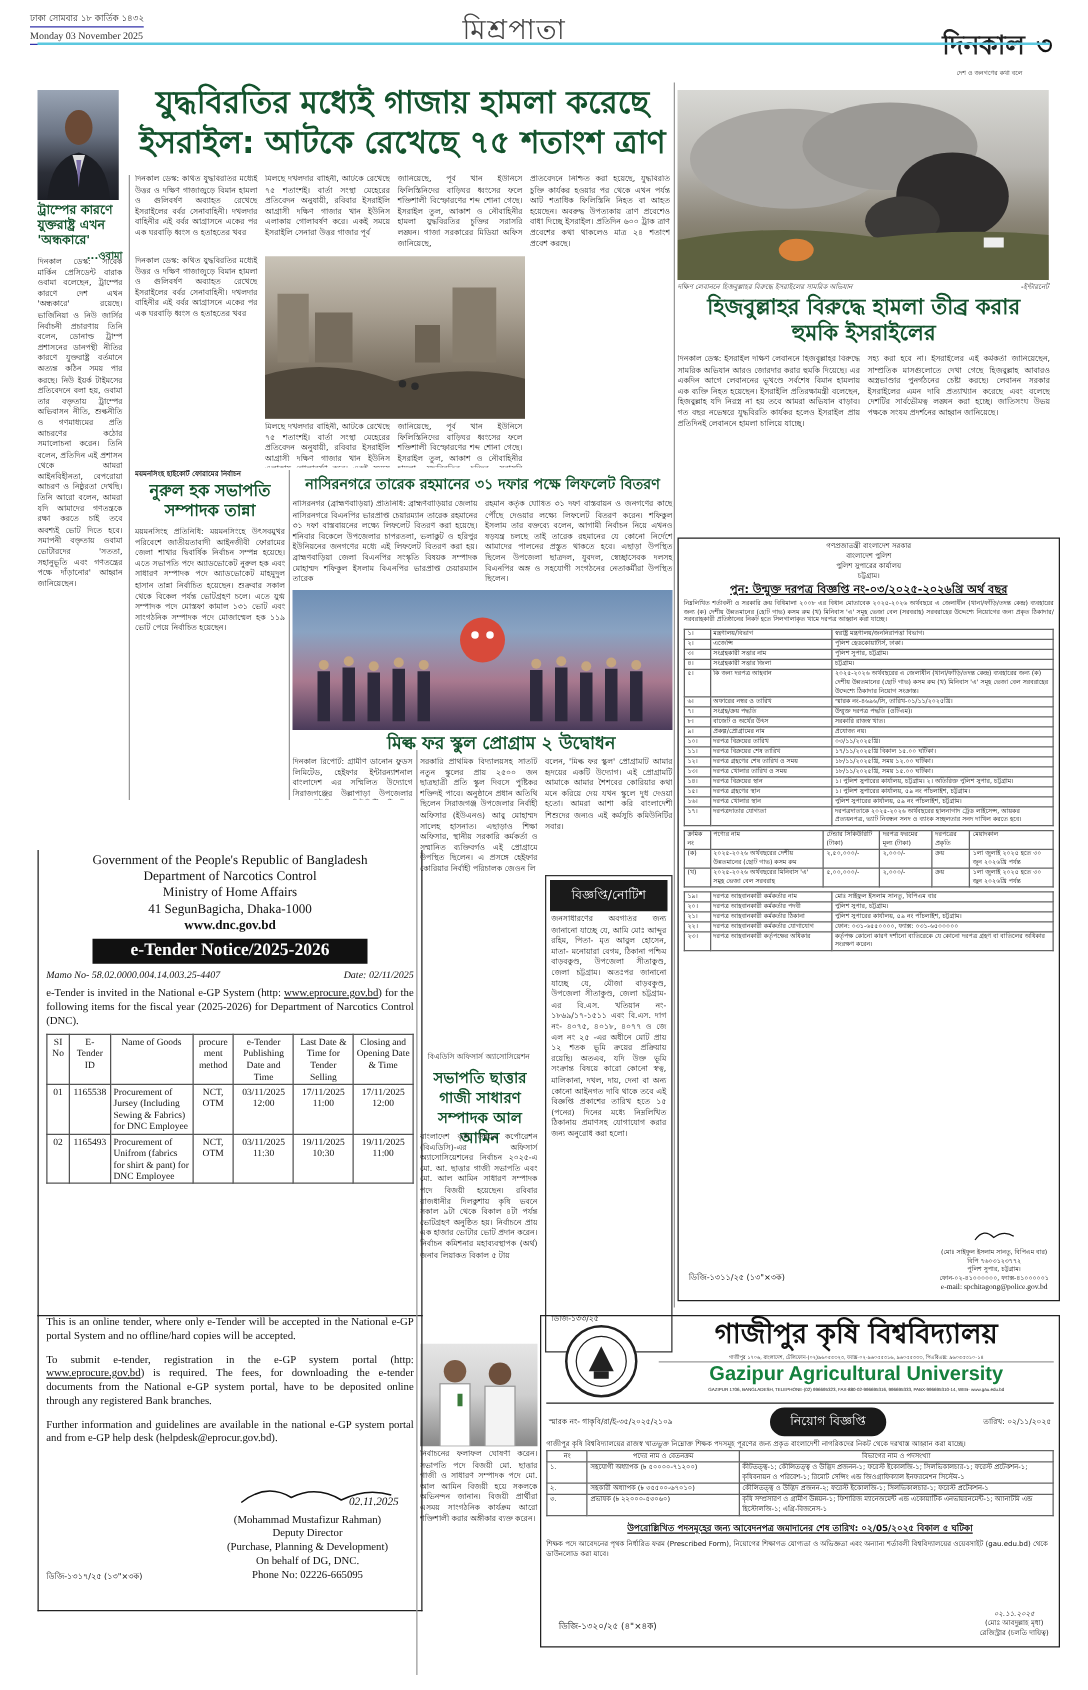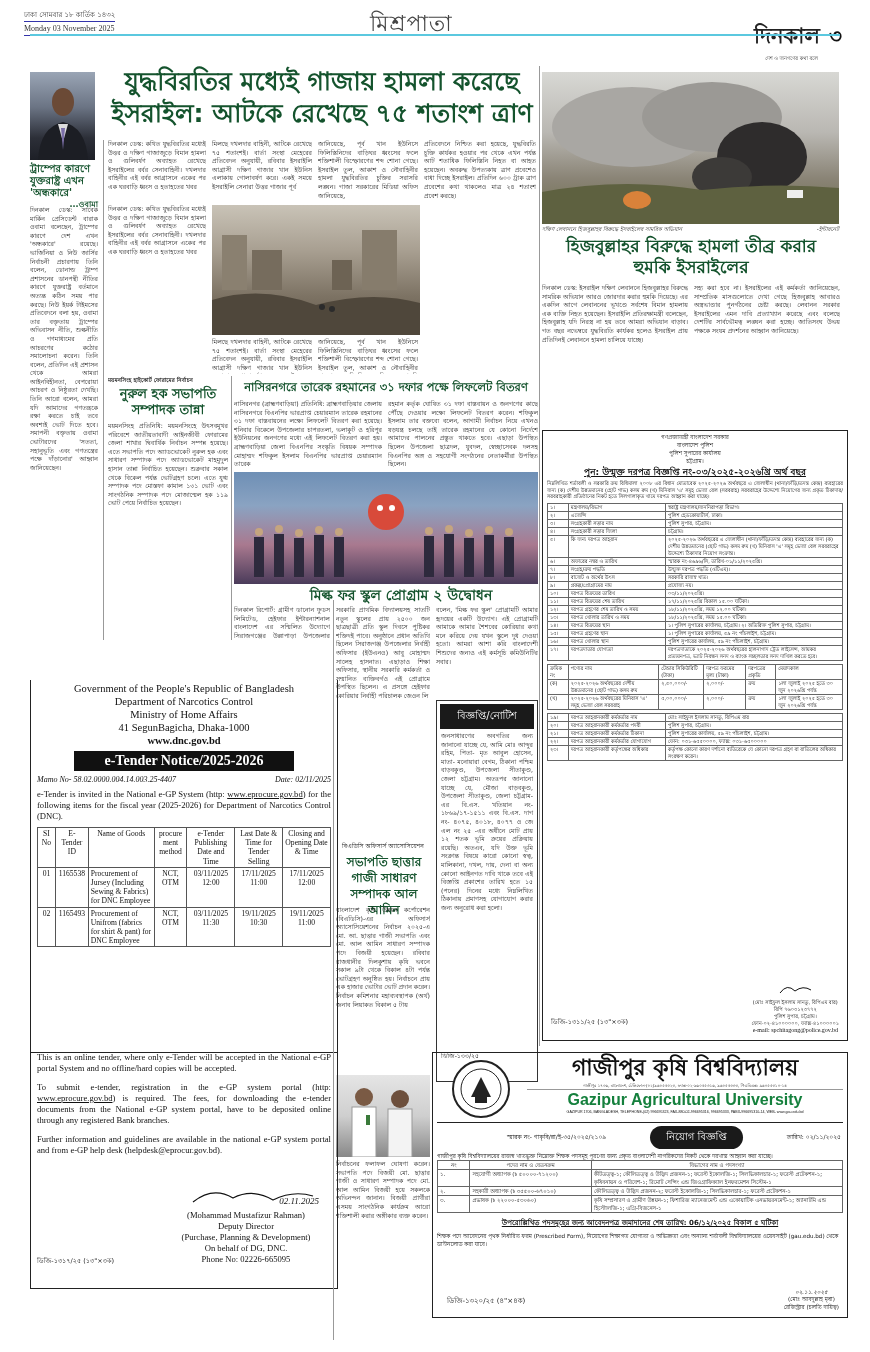--- a/index.html
+++ b/index.html
@@ -428,7 +428,7 @@
       <div style="font-family:'Liberation Sans',sans-serif;font-size:3.6px;line-height:5px;">GAZIPUR 1706, BANGLADESH, TELEPHONE-(02) 996695323, FAX-880-02-996695316, 996695333, PABX-996695310-14, WEB- www.gau.edu.bd</div>
     </div>
   </div>
-  <div style="border-top:1.5px solid #222;margin-top:3px;display:flex;justify-content:flex-end;align-items:center;padding:3px 2px;font-size:6px;gap:44px;">
+  <div style="border-top:1.5px solid #222;margin-top:3px;display:flex;justify-content:space-between;align-items:center;padding:3px 2px;font-size:6px;gap:44px;">
     <span>স্মারক নং- গাকৃবি/রা/ই-৩৫/২০২৫/২১০৯</span>
     <span style="background:#1a1a1a;color:#fff;font-size:10px;padding:3px 16px;border-radius:12px;">নিয়োগ বিজ্ঞপ্তি</span>
     <span>তারিখ: ০২/১১/২০২৫</span>

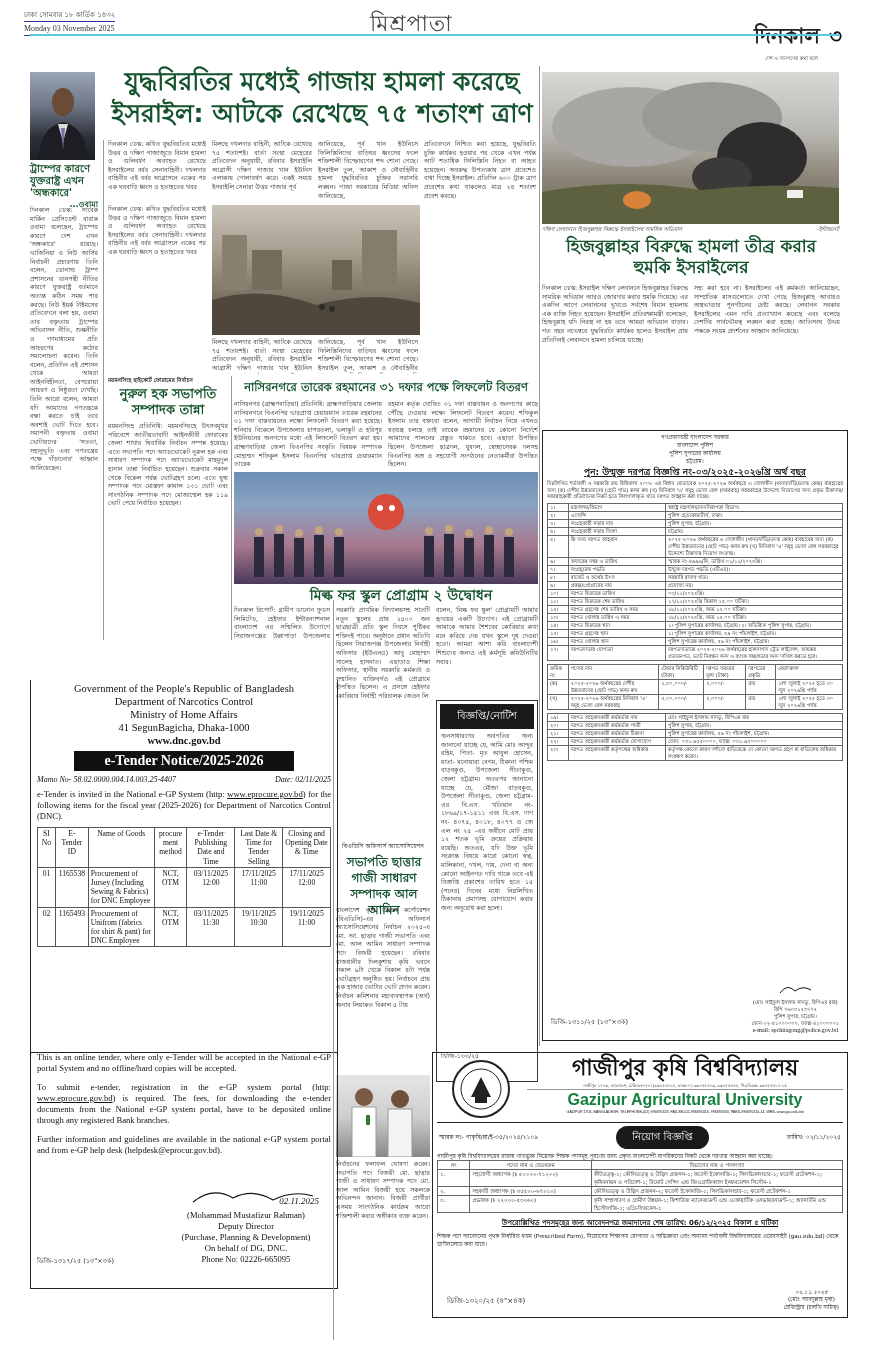--- a/index.html
+++ b/index.html
@@ -460,7 +460,7 @@
       </tr>
     </tbody>
   </table>
-  <div style="text-align:center;font-weight:bold;font-size:7px;text-decoration:underline;margin-top:4px;">উপরোল্লিখিত পদসমূহের জন্য আবেদনপত্র জমাদানের শেষ তারিখ: 06/১২/২০২৫ বিকাল ৫ ঘটিকা</div>
+  <div style="text-align:center;font-weight:bold;font-size:7px;text-decoration:underline;margin-top:4px;">উপরোল্লিখিত পদসমূহের জন্য আবেদনপত্র জমাদানের শেষ তারিখ: ০২/05/২০২৫ বিকাল ৫ ঘটিকা</div>
   <div style="font-size:5.6px;line-height:8px;margin-top:3px;">শিক্ষক পদে আবেদনের পৃথক নির্ধারিত ফরম (Prescribed Form), নিয়োগের শিক্ষাগত যোগ্যতা ও অভিজ্ঞতা এবং অন্যান্য শর্তাবলী বিশ্ববিদ্যালয়ের ওয়েবসাইট (gau.edu.bd) থেকে ডাউনলোড করা যাবে।</div>
   <div style="position:absolute;right:8px;bottom:6px;text-align:center;font-size:5.6px;line-height:7.5px;">
     <div style="font-style:italic;">০২.১১.২০২৫</div>

